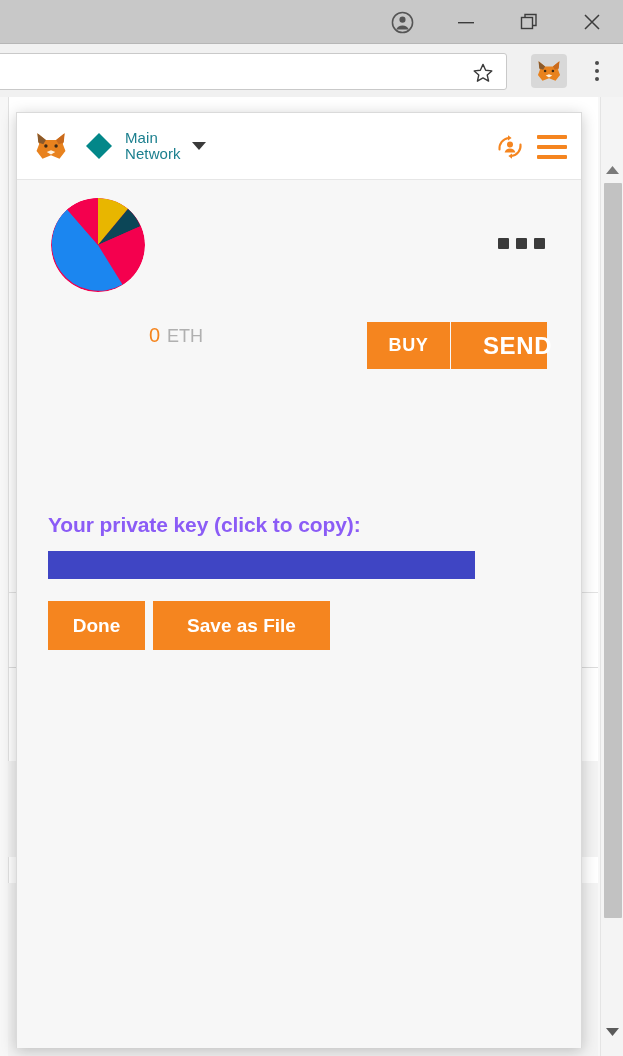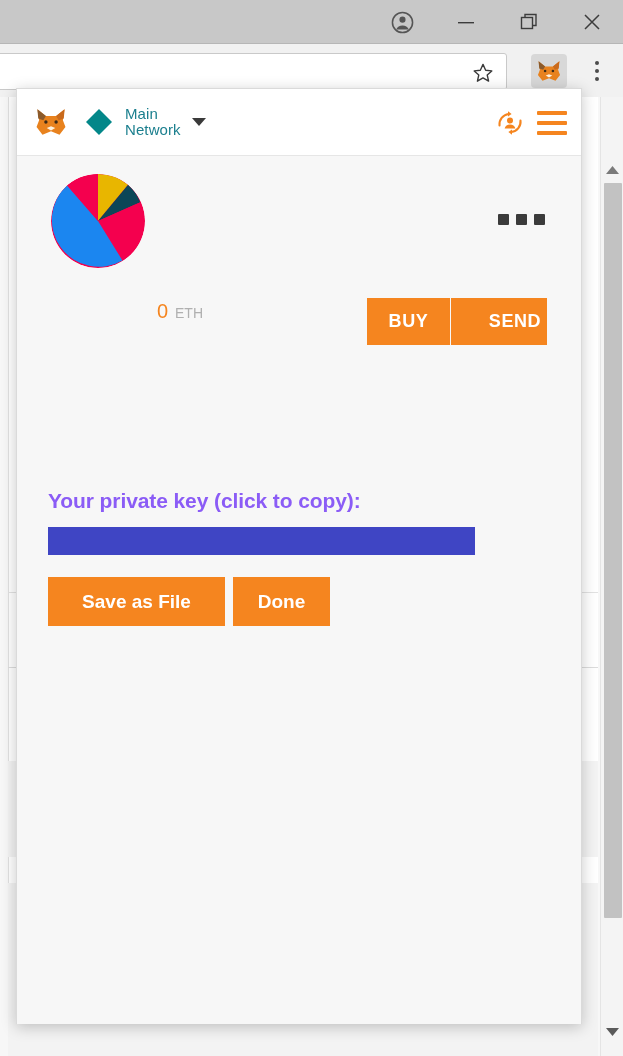--- a/index.html
+++ b/index.html
@@ -133,7 +133,7 @@
   
   .popup {
     position: absolute;
-    left: 16px; top: 88px;
+    left: 16px; top: 112px;
     width: 566px; height: 936px;
     background: #f7f7f7;
     border: 1px solid #dadada;

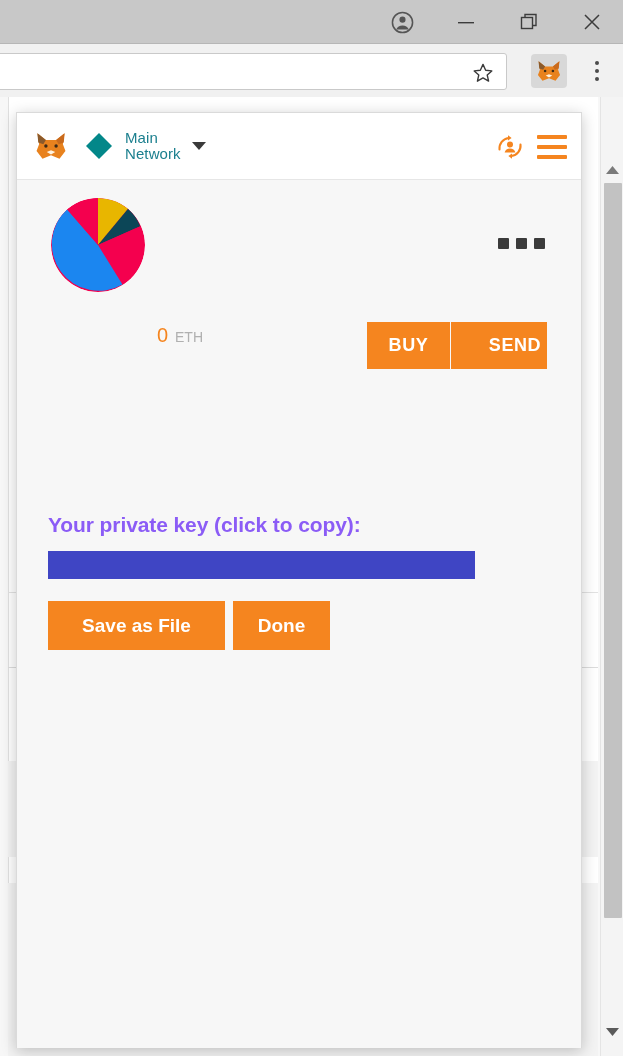--- a/index.html
+++ b/index.html
@@ -253,7 +253,7 @@
   }
   .bal-line { line-height: 23px; white-space: nowrap; }
   .bal-eth-num { font-size: 20px; color: #f5851f; }
-  .bal-eth-unit { font-size: 14px; color: #b0b0b0; margin-left: 7px; }
+  .bal-eth-unit { font-size: 18px; color: #b0b0b0; margin-left: 7px; }
   .bal-usd-num { font-size: 20px; color: #5b6675; }
   .bal-usd-unit { font-size: 18px; color: #b0b0b0; margin-left: 7px; }
 

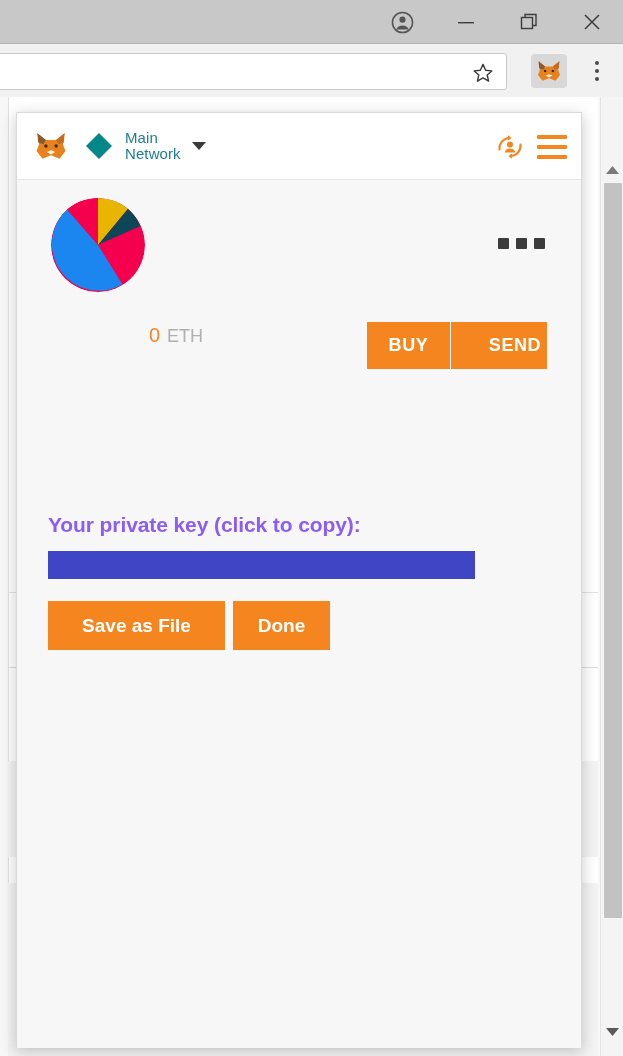--- a/index.html
+++ b/index.html
@@ -271,7 +271,7 @@
     cursor: pointer;
   }
   .btn-buy  { width: 83px; height: 47px; font-size: 18px; letter-spacing: .6px; }
-  .btn-send { width: 96px; height: 47px; font-size: 18px; letter-spacing: .6px; padding-left: 32px; }
+  .btn-send { width: 96px; height: 47px; font-size: 24px; letter-spacing: .6px; padding-left: 32px; }
 
   .privkey-section {
     position: absolute;

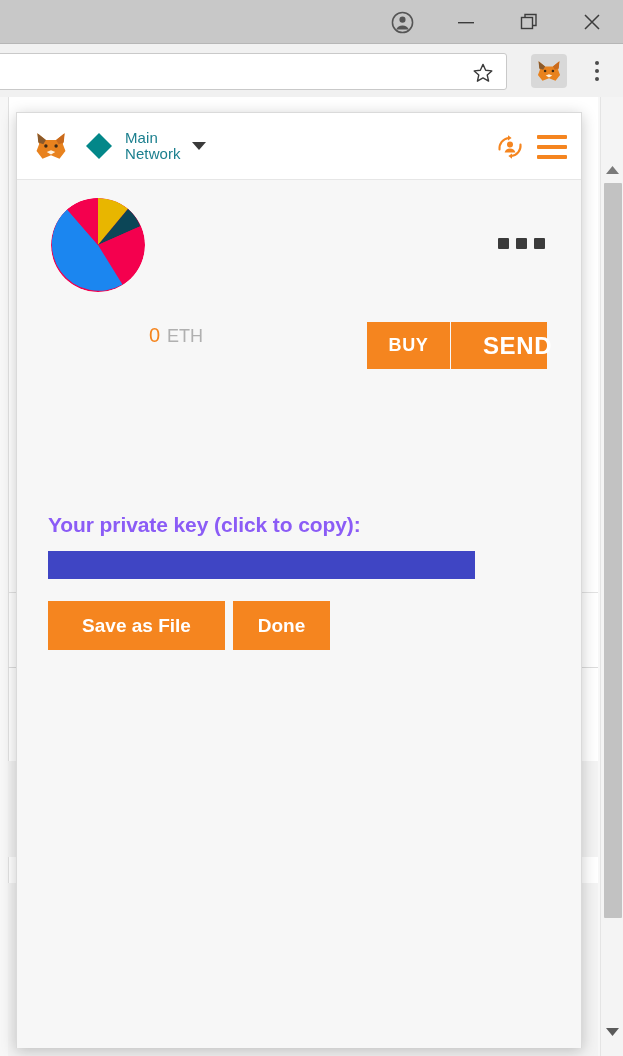--- a/index.html
+++ b/index.html
@@ -467,8 +467,8 @@
         <div class="privkey-label">Your private key (click to copy):</div>
         <div class="privkey-bar"></div>
         <div class="privkey-actions">
+          <button class="btn btn-done">Done</button>
           <button class="btn btn-savefile">Save as File</button>
-          <button class="btn btn-done">Done</button>
         </div>
       </div>
 

